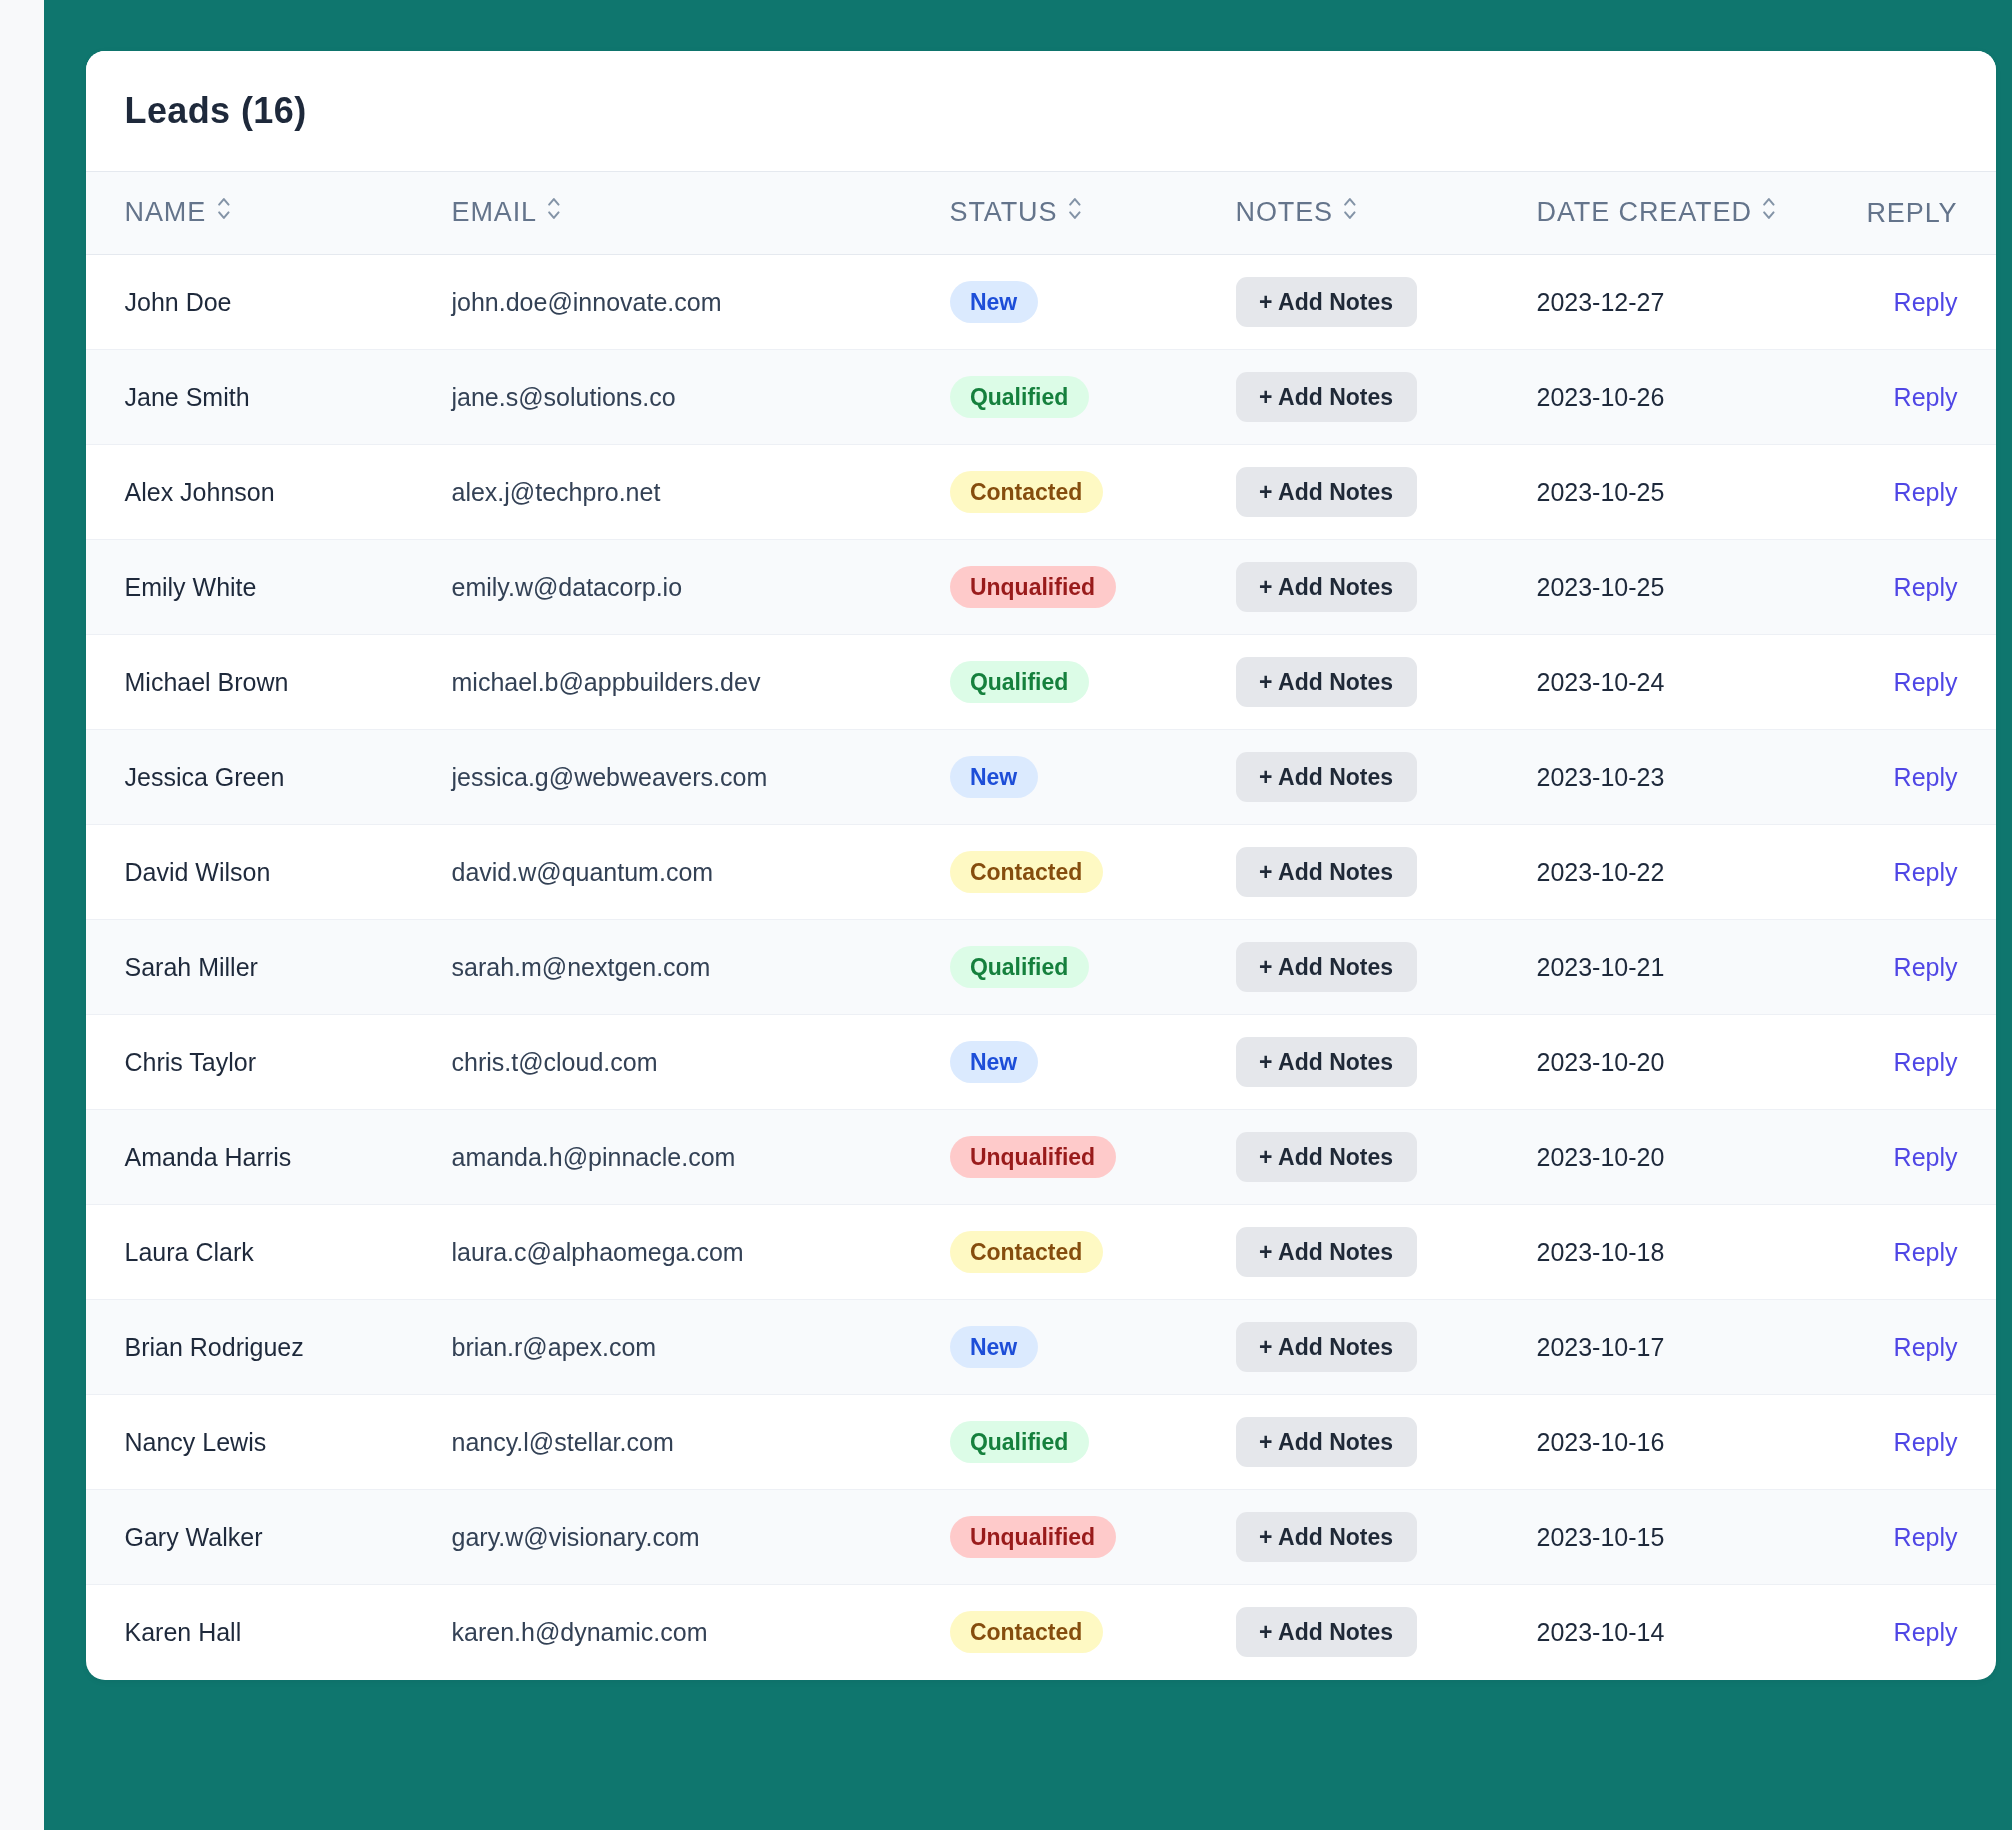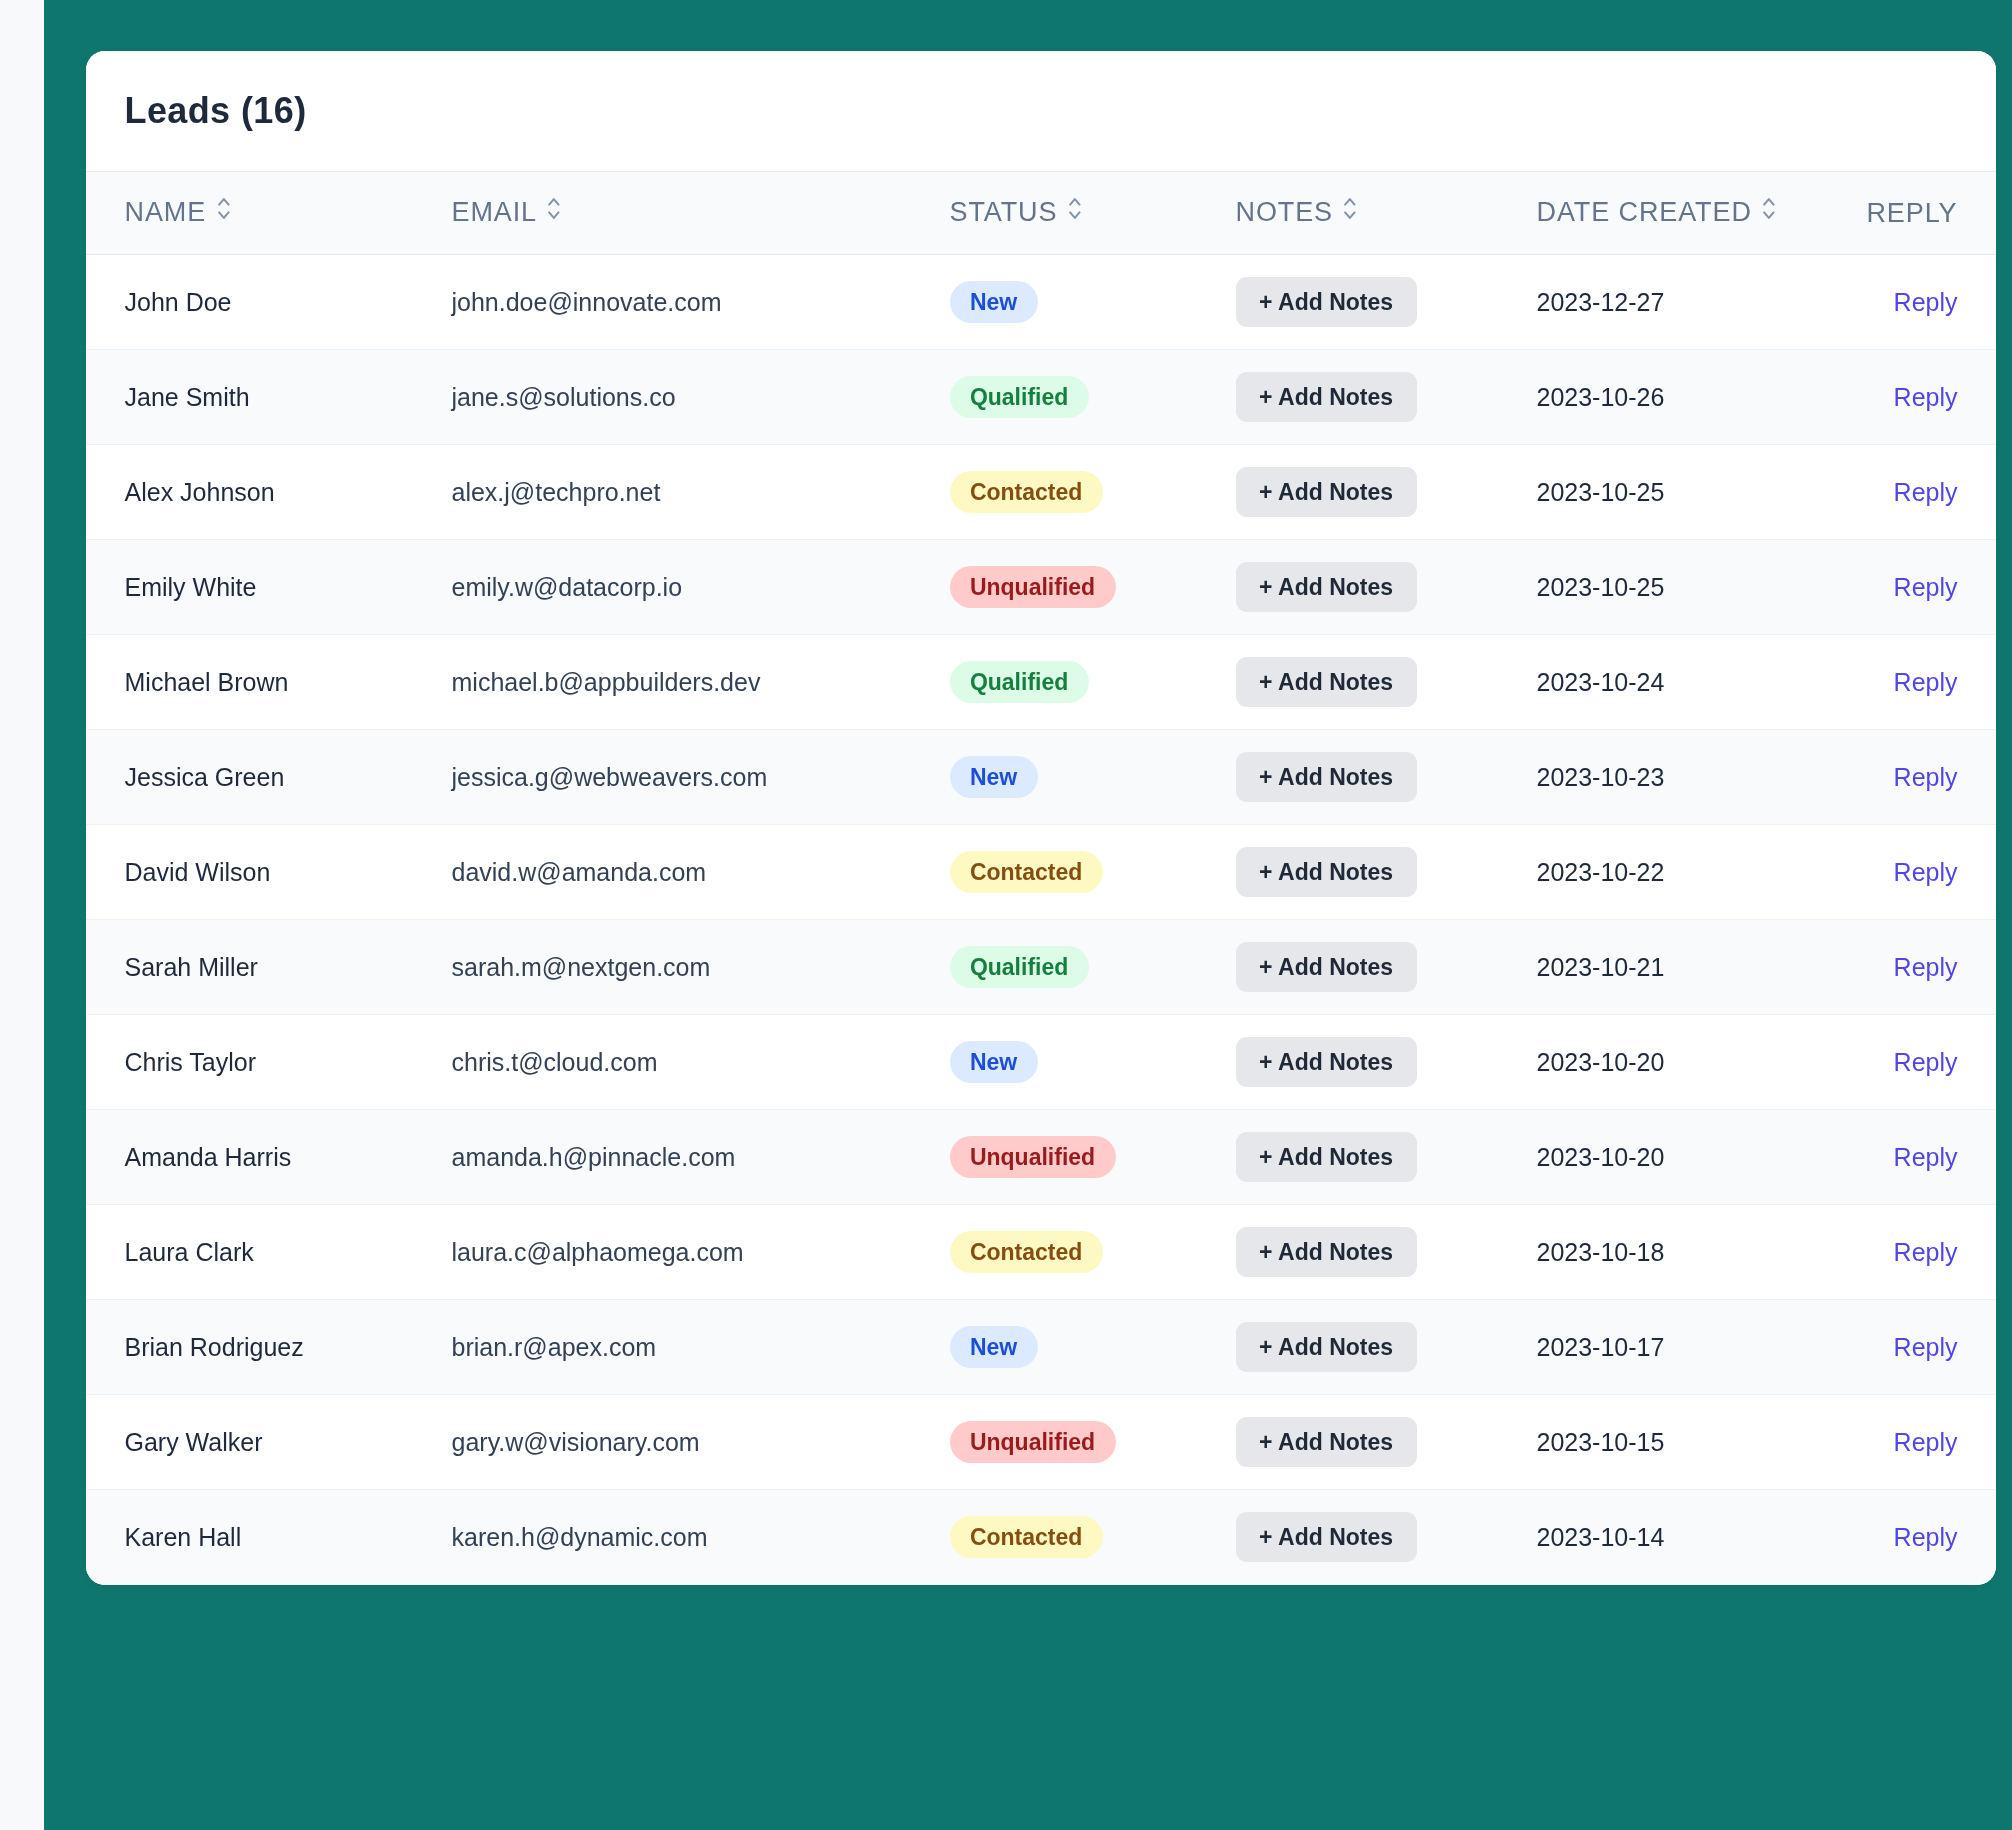--- a/index.html
+++ b/index.html
@@ -269,7 +269,7 @@
 
   <tr>
     <td>David Wilson</td>
-    <td class="email-cell">david.w@amanda.com</td>
+    <td class="email-cell">david.w@quantum.com</td>
     <td>
       <span class="status-badge" style="background: rgb(254, 249, 195); color: rgb(133, 77, 14);">Contacted</span>
     </td>

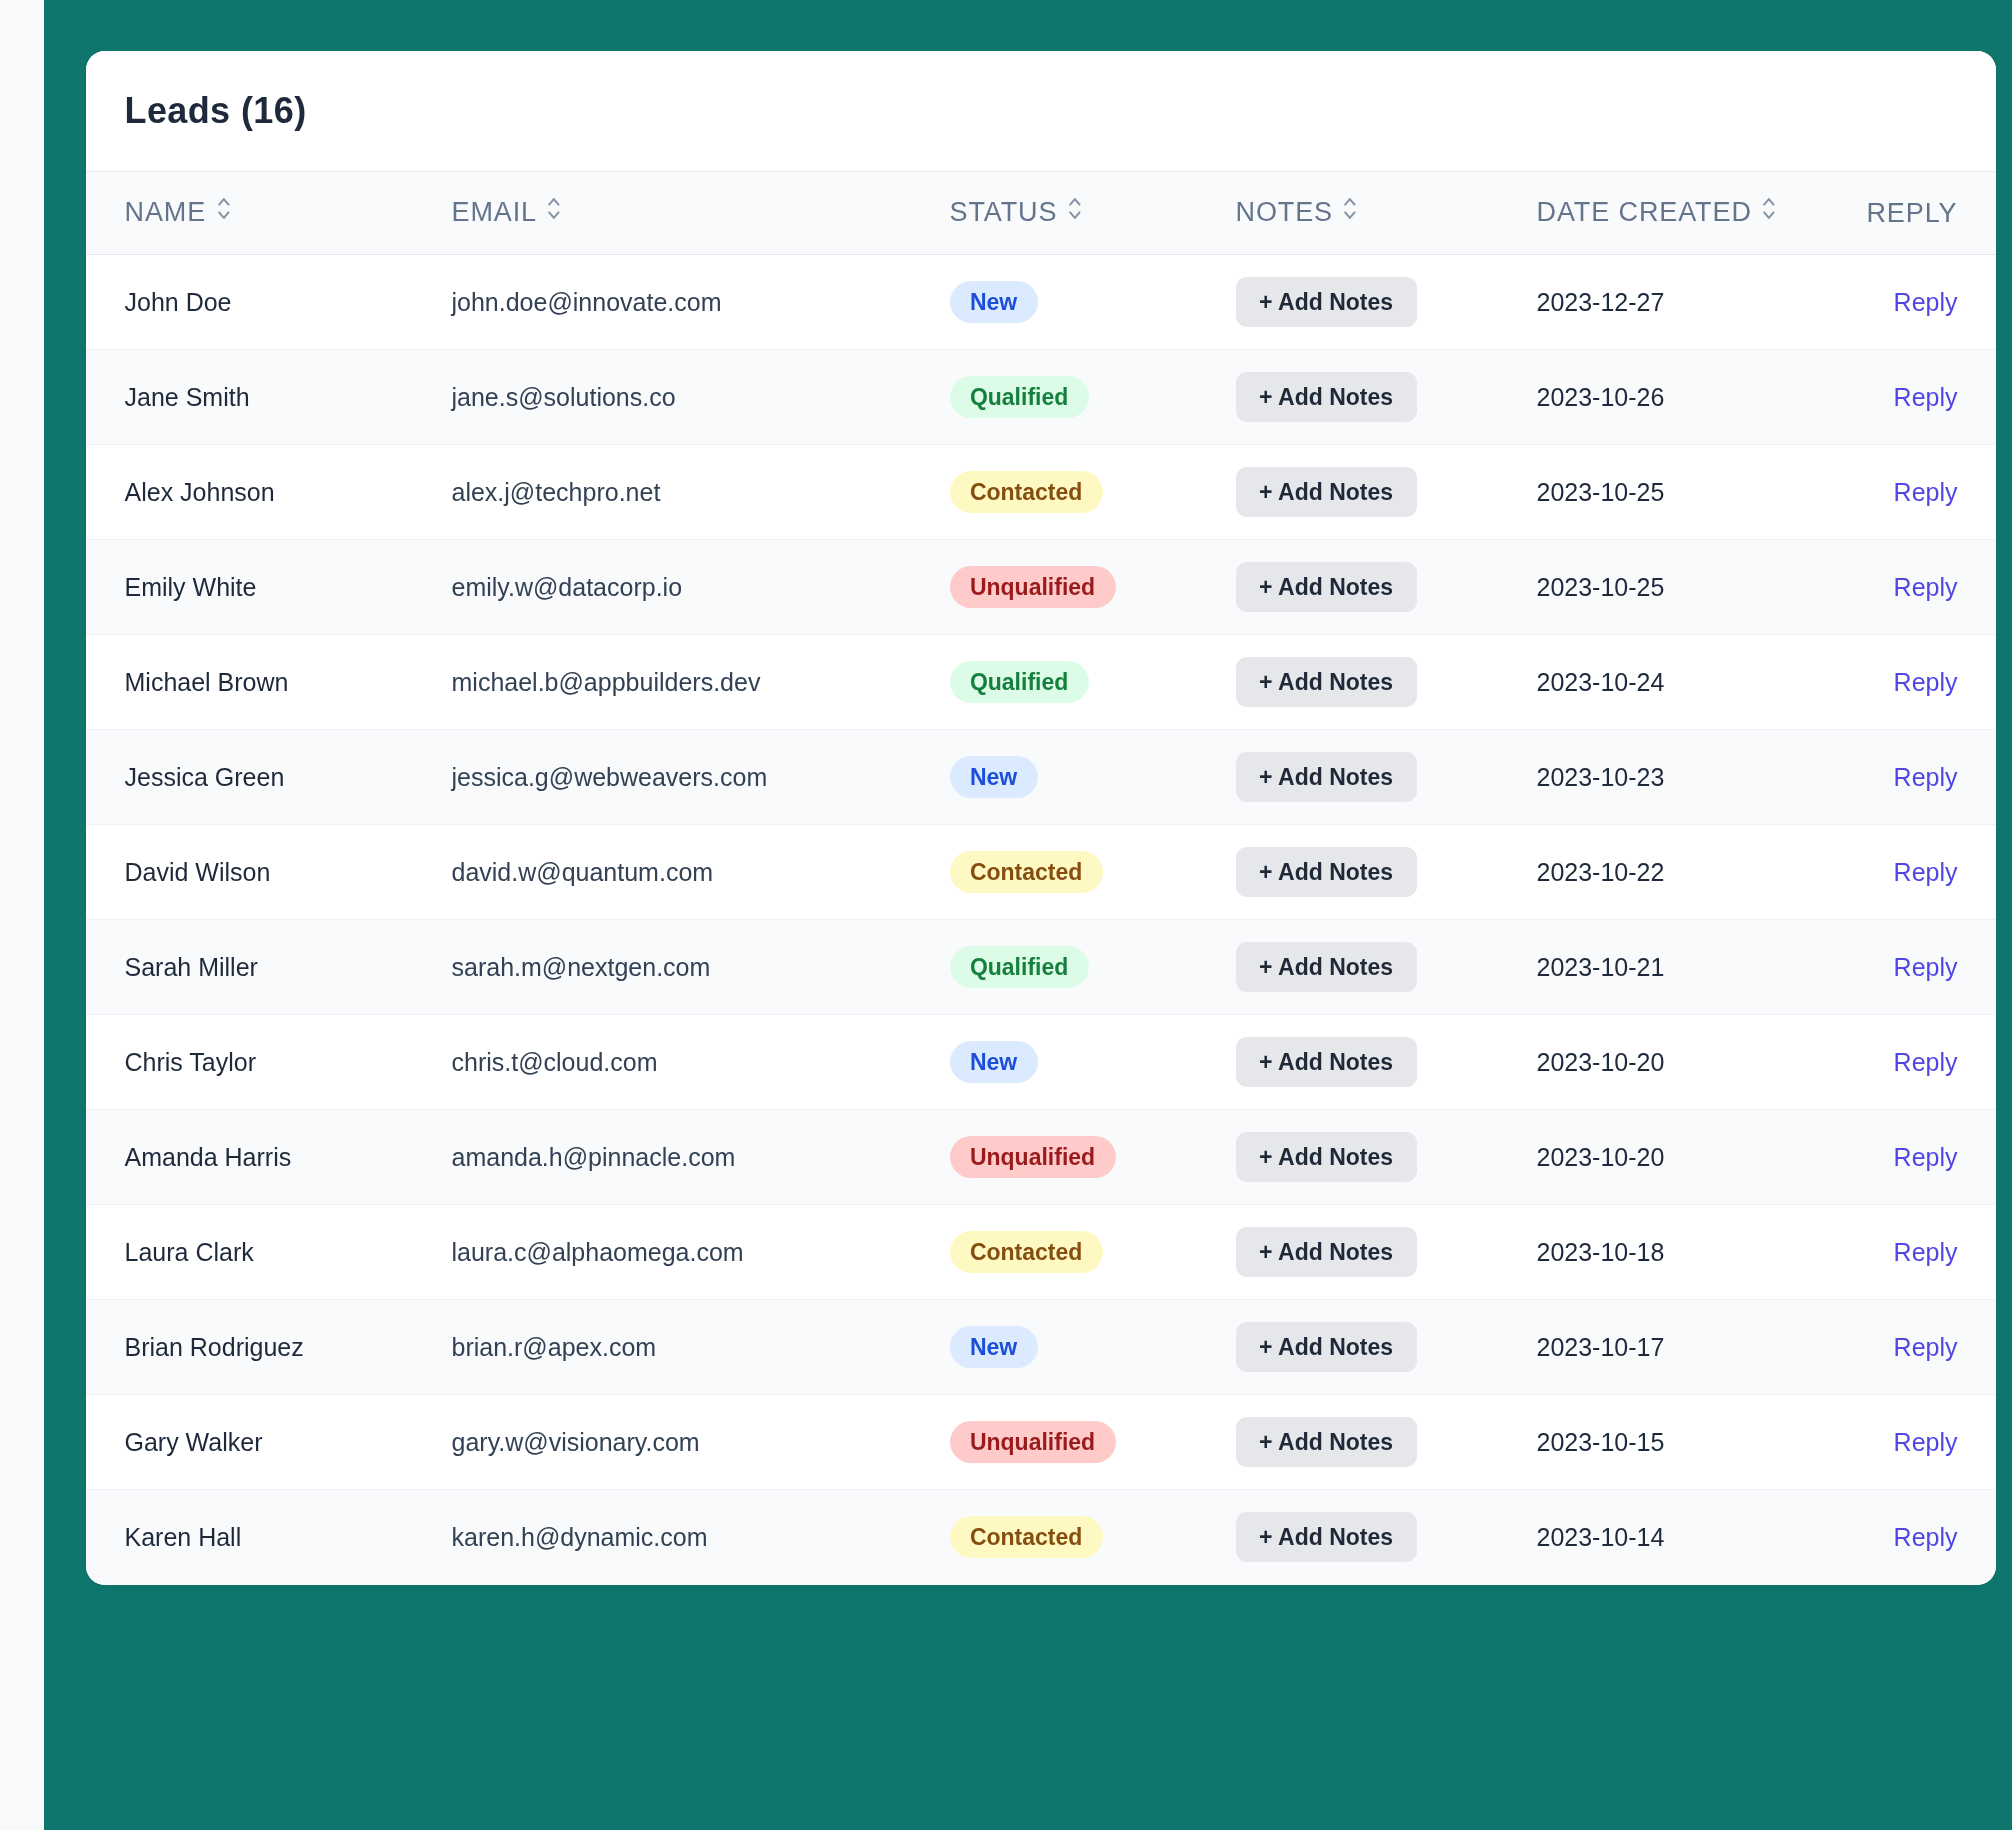--- a/index.html
+++ b/index.html
@@ -358,6 +358,20 @@
     </td>
   </tr>
 
+  <tr>
+    <td>Nancy Lewis</td>
+    <td class="email-cell">nancy.l@stellar.com</td>
+    <td>
+      <span class="status-badge" style="background: rgb(220, 252, 231); color: rgb(21, 128, 61);">Qualified</span>
+    </td>
+    <td>
+      <button class="add-notes-btn">+ Add Notes</button>
+    </td>
+    <td>2023-10-16</td>
+    <td>
+      <a class="reply-link">Reply</a>
+    </td>
+  </tr>
 
   <tr>
     <td>Gary Walker</td>

